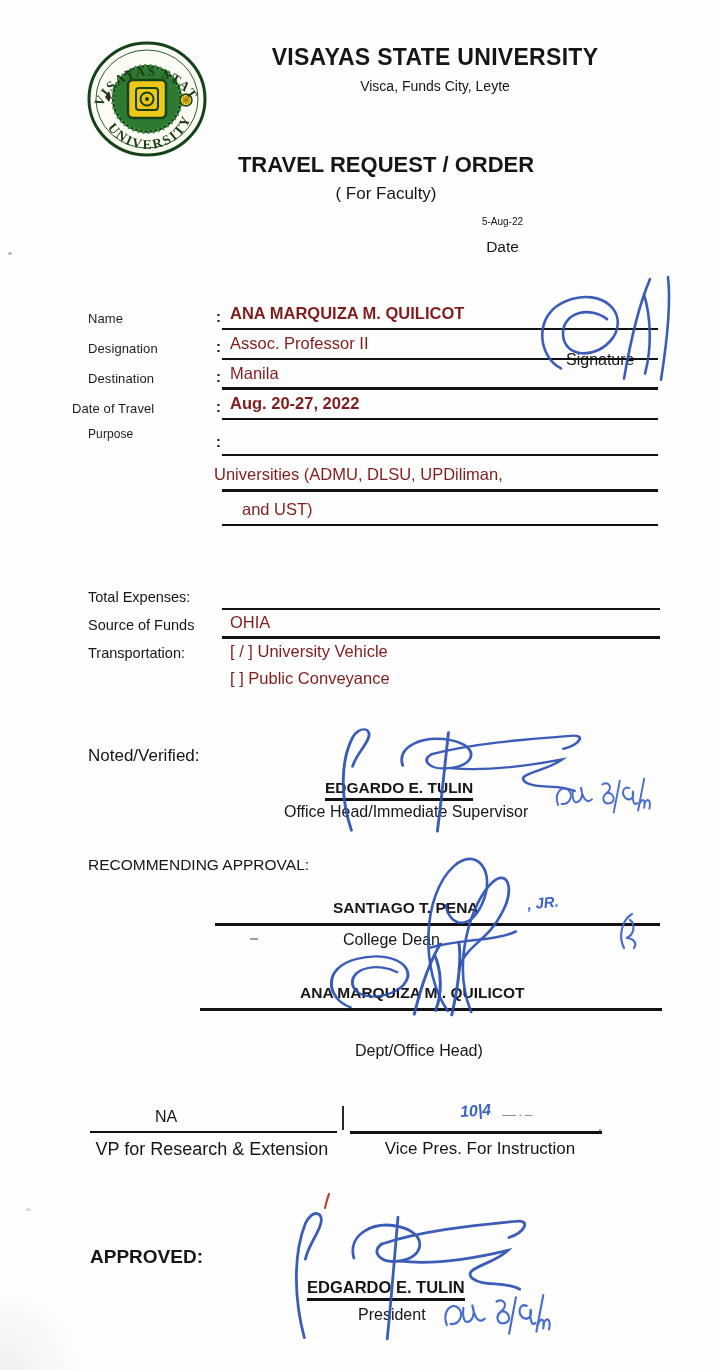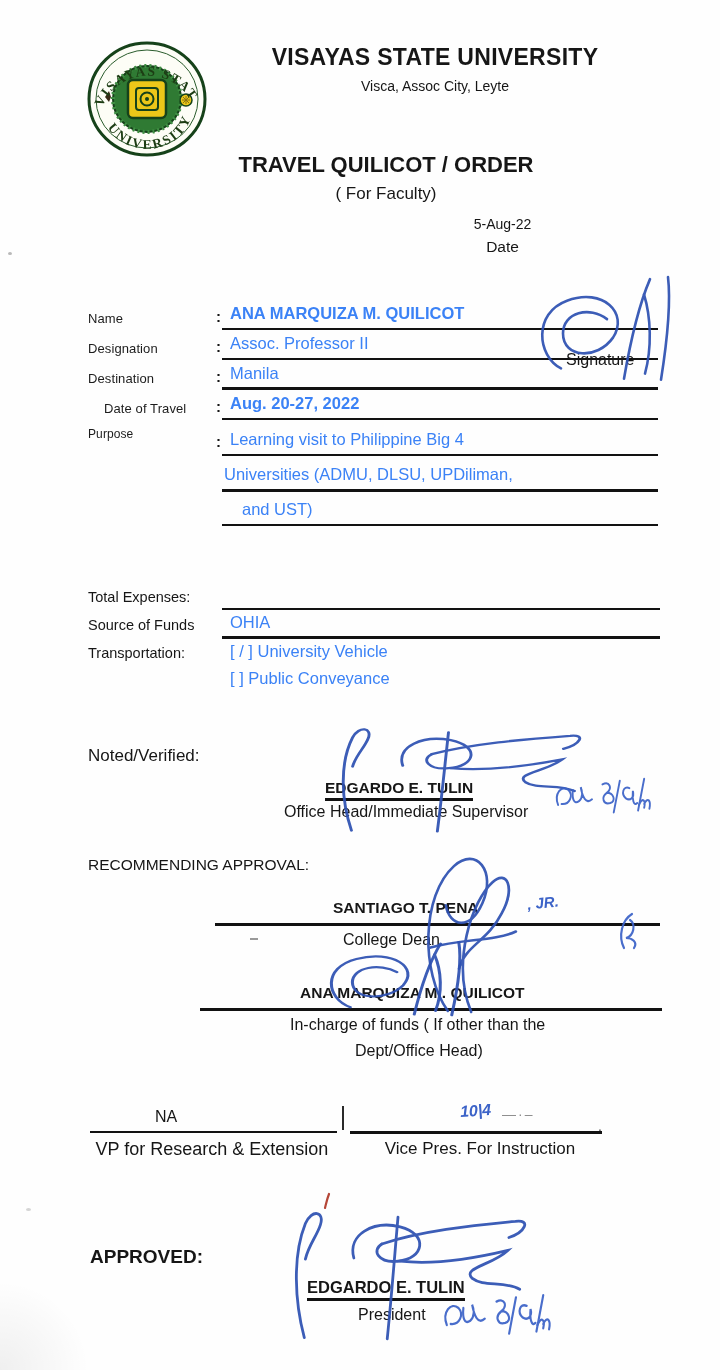--- a/index.html
+++ b/index.html
@@ -55,7 +55,7 @@
   </div>
 
   <div class="abs bold ctr" style="left:230px;top:44px;width:410px;font-size:23px;letter-spacing:.3px">VISAYAS STATE UNIVERSITY</div>
-  <div class="abs ctr" style="left:230px;top:78px;width:410px;font-size:14px">Visca, Assoc City, Leyte</div>
+  <div class="abs ctr" style="left:230px;top:78px;width:410px;font-size:14px">Visca, Funds City, Leyte</div>
 
   <div class="abs bold ctr" style="left:186px;top:152px;width:400px;font-size:22px">TRAVEL QUILICOT / ORDER</div>
   <div class="abs ctr" style="left:186px;top:184px;width:400px;font-size:17px">( For Faculty)</div>

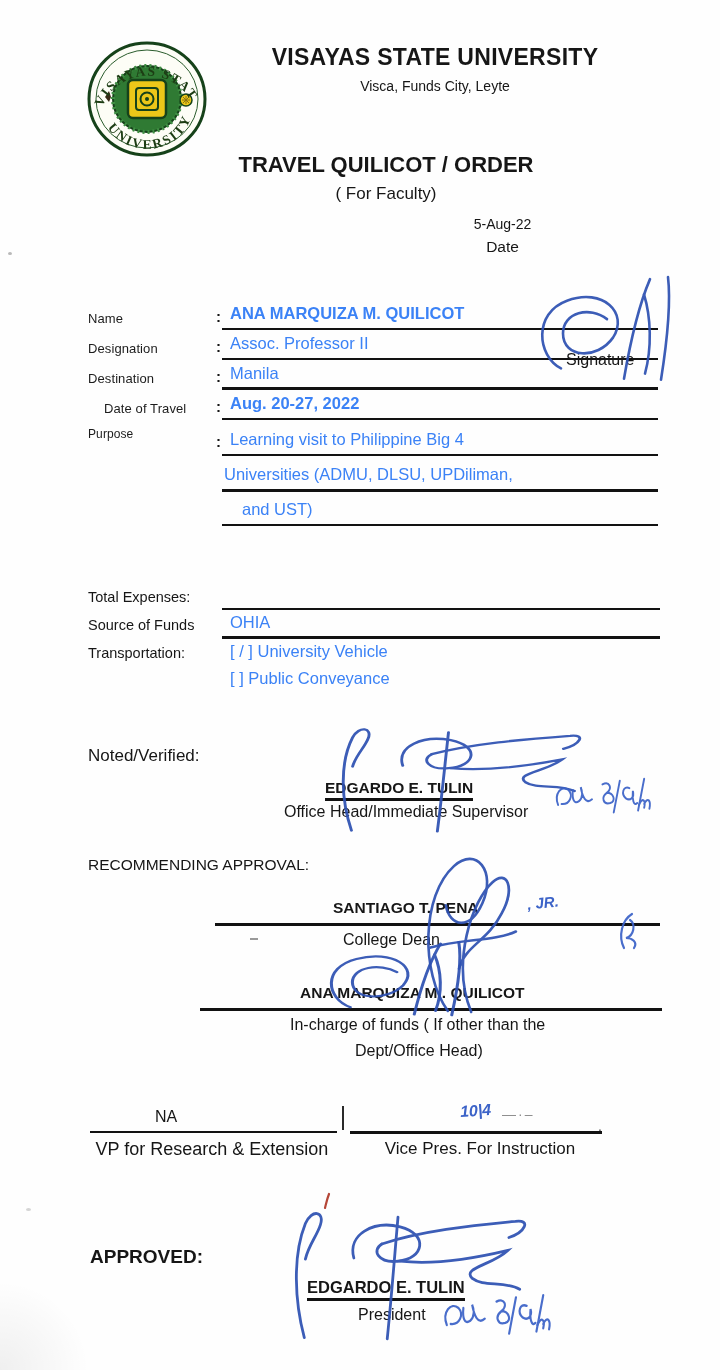--- a/index.html
+++ b/index.html
@@ -57,7 +57,7 @@
   <div class="abs bold ctr" style="left:230px;top:44px;width:410px;font-size:23px;letter-spacing:.3px">VISAYAS STATE UNIVERSITY</div>
   <div class="abs ctr" style="left:230px;top:78px;width:410px;font-size:14px">Visca, Funds City, Leyte</div>
 
-  <div class="abs bold ctr" style="left:186px;top:152px;width:400px;font-size:22px">TRAVEL QUILICOT / ORDER</div>
+  <div class="abs bold ctr" style="left:186px;top:152px;width:400px;font-size:22px">TRAVEL REQUEST / ORDER</div>
   <div class="abs ctr" style="left:186px;top:184px;width:400px;font-size:17px">( For Faculty)</div>
 
   <div class="abs ctr" style="left:430px;top:216px;width:145px;font-size:14px">5-Aug-22</div>

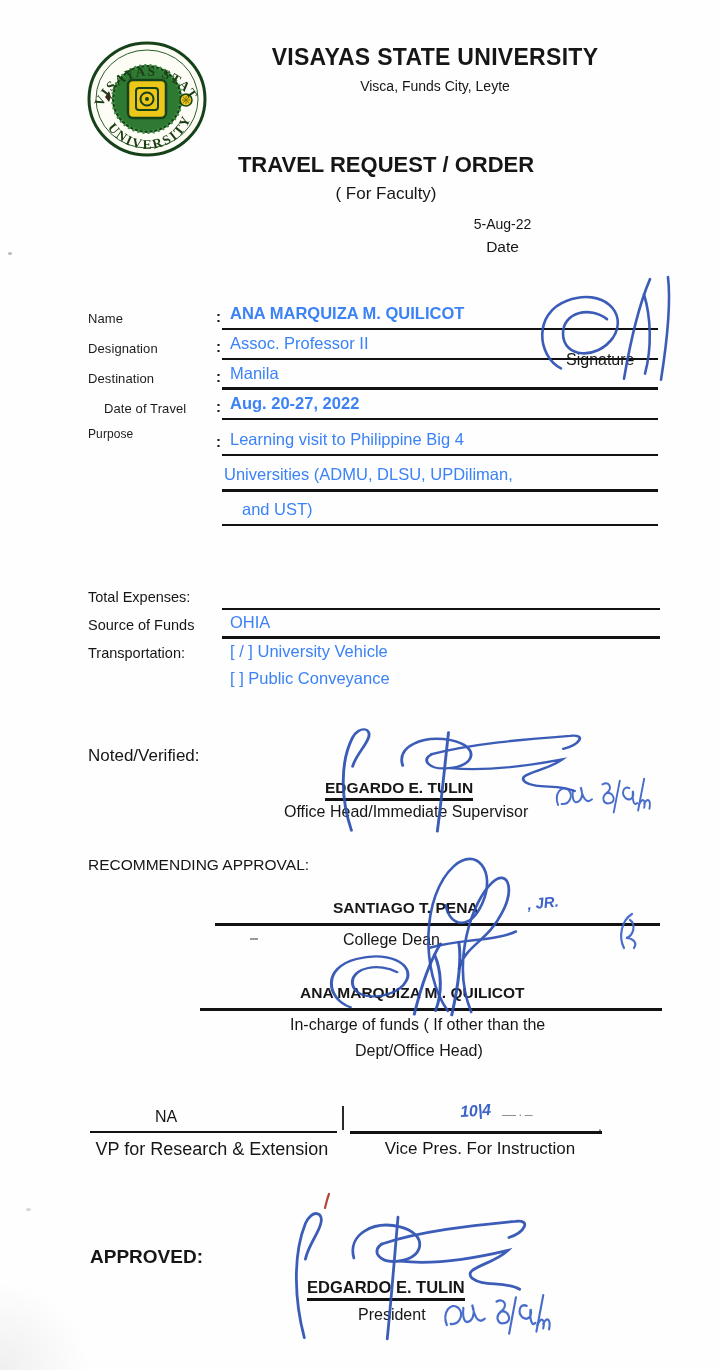--- a/index.html
+++ b/index.html
@@ -60,7 +60,7 @@
   <div class="abs bold ctr" style="left:186px;top:152px;width:400px;font-size:22px">TRAVEL REQUEST / ORDER</div>
   <div class="abs ctr" style="left:186px;top:184px;width:400px;font-size:17px">( For Faculty)</div>
 
-  <div class="abs ctr" style="left:430px;top:216px;width:145px;font-size:14px">5-Aug-22</div>
+  <div class="abs ctr" style="left:430px;top:216px;width:145px;font-size:10px">5-Aug-22</div>
   <div class="abs ctr" style="left:430px;top:238px;width:145px;font-size:15.5px">Date</div>
 
   <div class="abs lbl" style="left:88px;top:311px">Name</div>

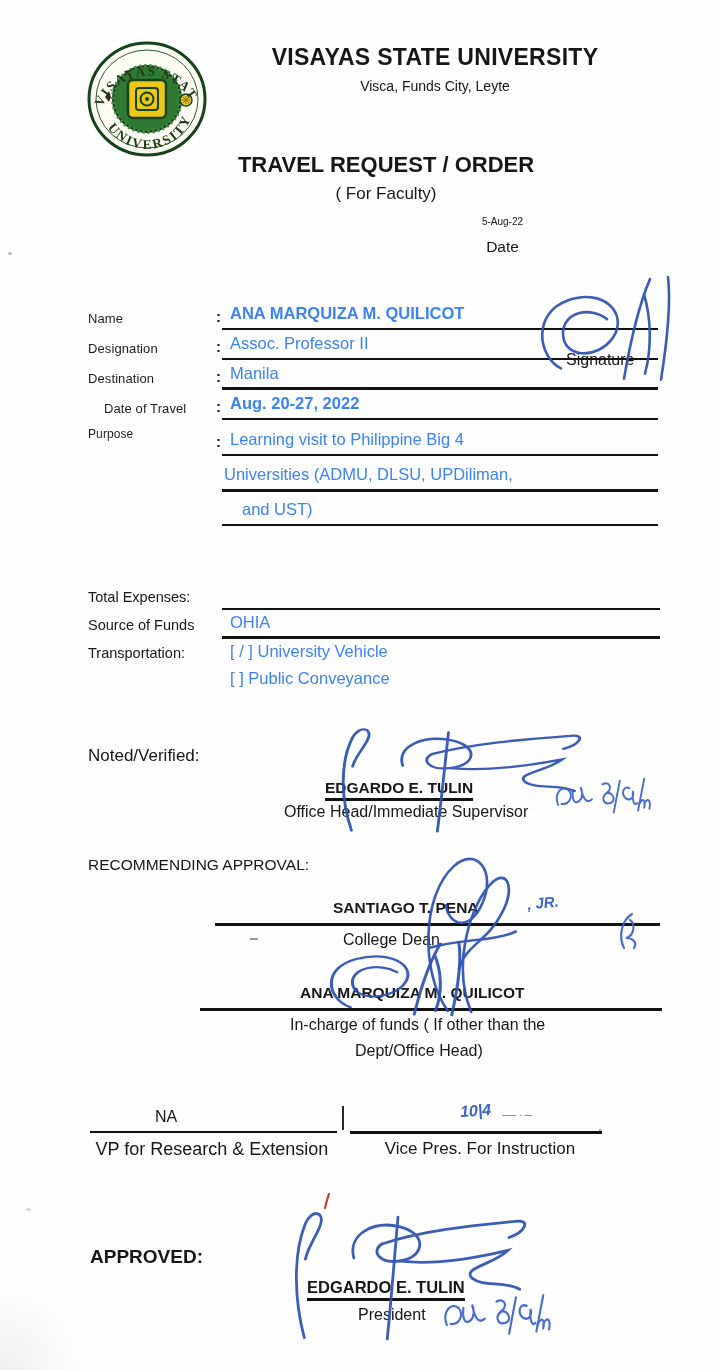--- a/index.html
+++ b/index.html
@@ -12,7 +12,7 @@
   .abs{position:absolute;}
   .lbl{font-size:13px;color:#1c1c1c;letter-spacing:.1px;}
   .colon{font-size:15px;font-weight:bold;}
-  .val{font-size:16.5px;color:#3b82f6;}
+  .val{font-size:16.5px;color:#7f1d1d;}
   .bold{font-weight:bold;}
   .line{position:absolute;border-bottom:2px solid #121212;height:0;z-index:1;}
   .thick{border-bottom-width:3px;}

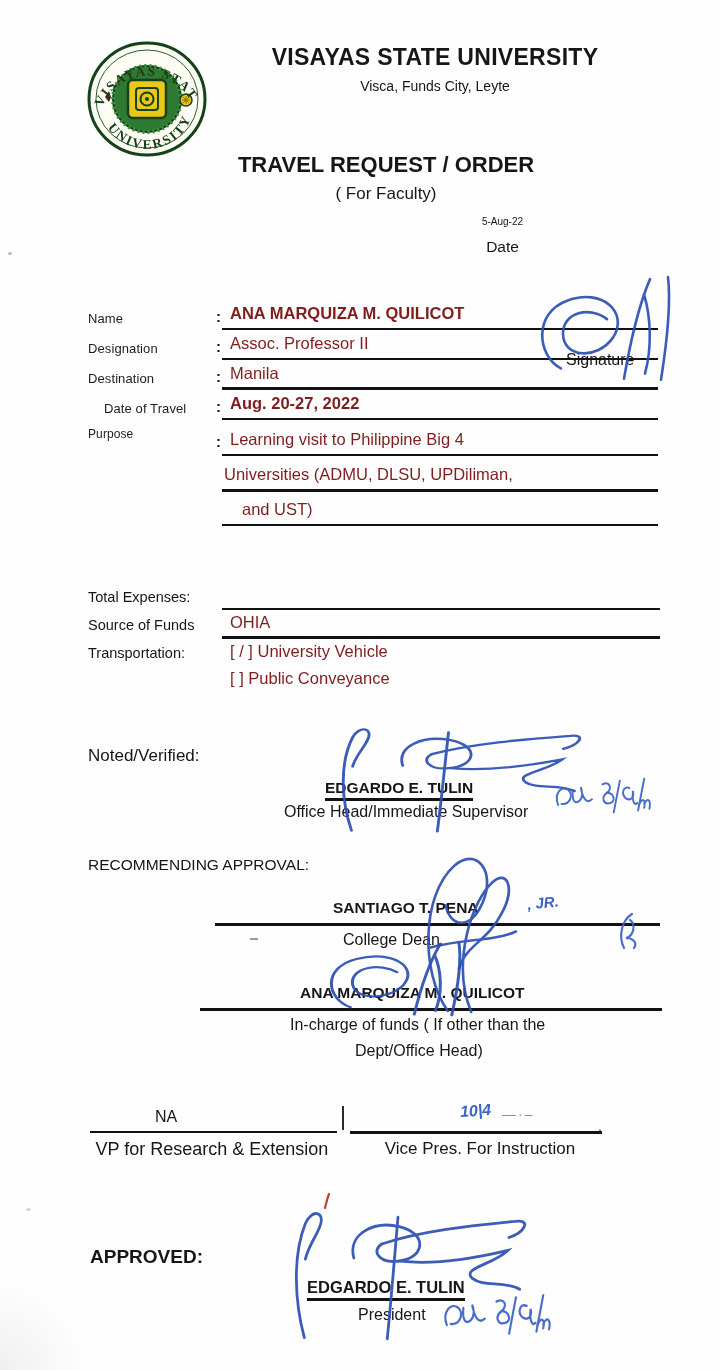--- a/index.html
+++ b/index.html
@@ -78,7 +78,7 @@
   <div class="abs val" style="left:230px;top:364px;z-index:2">Manila</div>
   <div class="line thick" style="left:222px;top:387px;width:436px"></div>
 
-  <div class="abs lbl" style="left:104px;top:401px">Date of Travel</div>
+  <div class="abs lbl" style="left:72px;top:401px">Date of Travel</div>
   <div class="abs colon" style="left:216px;top:398px">:</div>
   <div class="abs val" style="left:230px;top:394px;font-weight:600;z-index:2">Aug. 20-27, 2022</div>
   <div class="line" style="left:222px;top:418px;width:436px"></div>

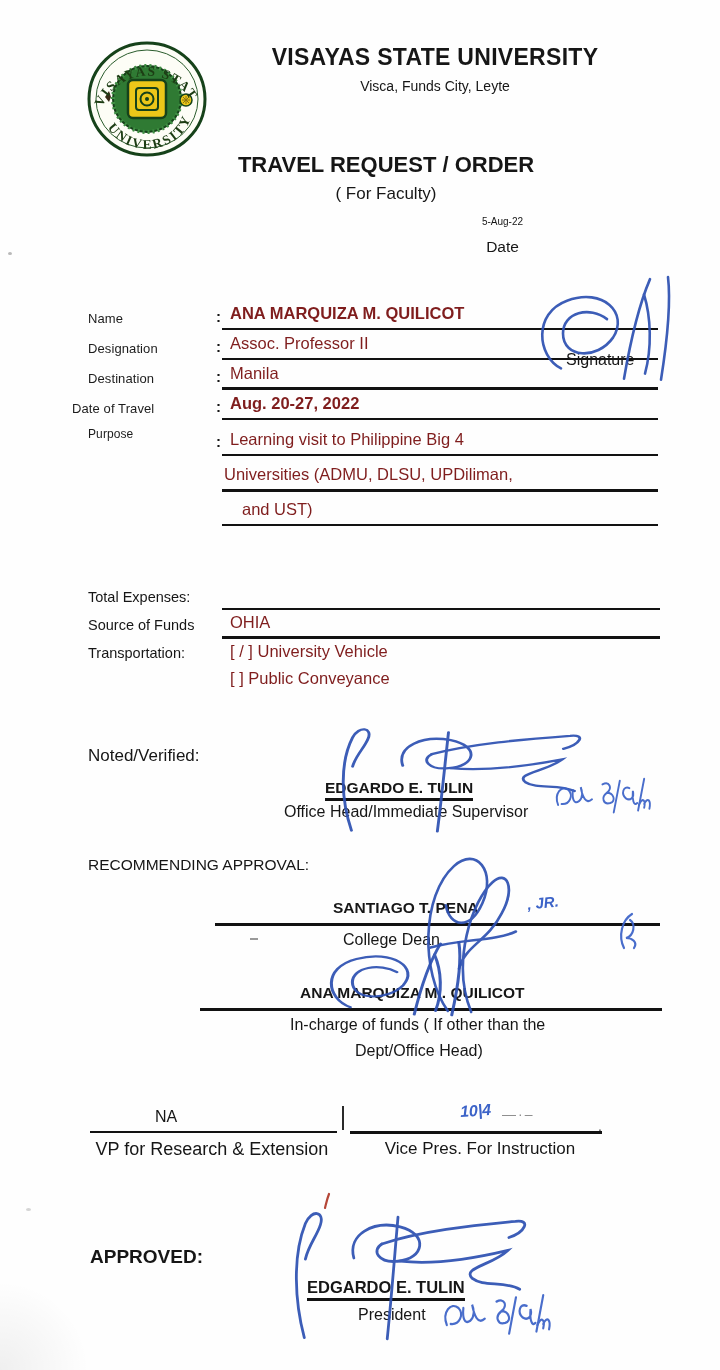--- a/index.html
+++ b/index.html
@@ -85,7 +85,6 @@
 
   <div class="abs lbl" style="left:88px;top:427px;font-size:12px">Purpose</div>
   <div class="abs colon" style="left:216px;top:433px">:</div>
-  <div class="abs val" style="left:230px;top:430px">Learning visit to Philippine Big 4</div>
   <div class="line" style="left:222px;top:454px;width:436px"></div>
   <div class="abs val" style="left:224px;top:465px">Universities (ADMU, DLSU, UPDiliman,</div>
   <div class="line thick" style="left:222px;top:489px;width:436px"></div>

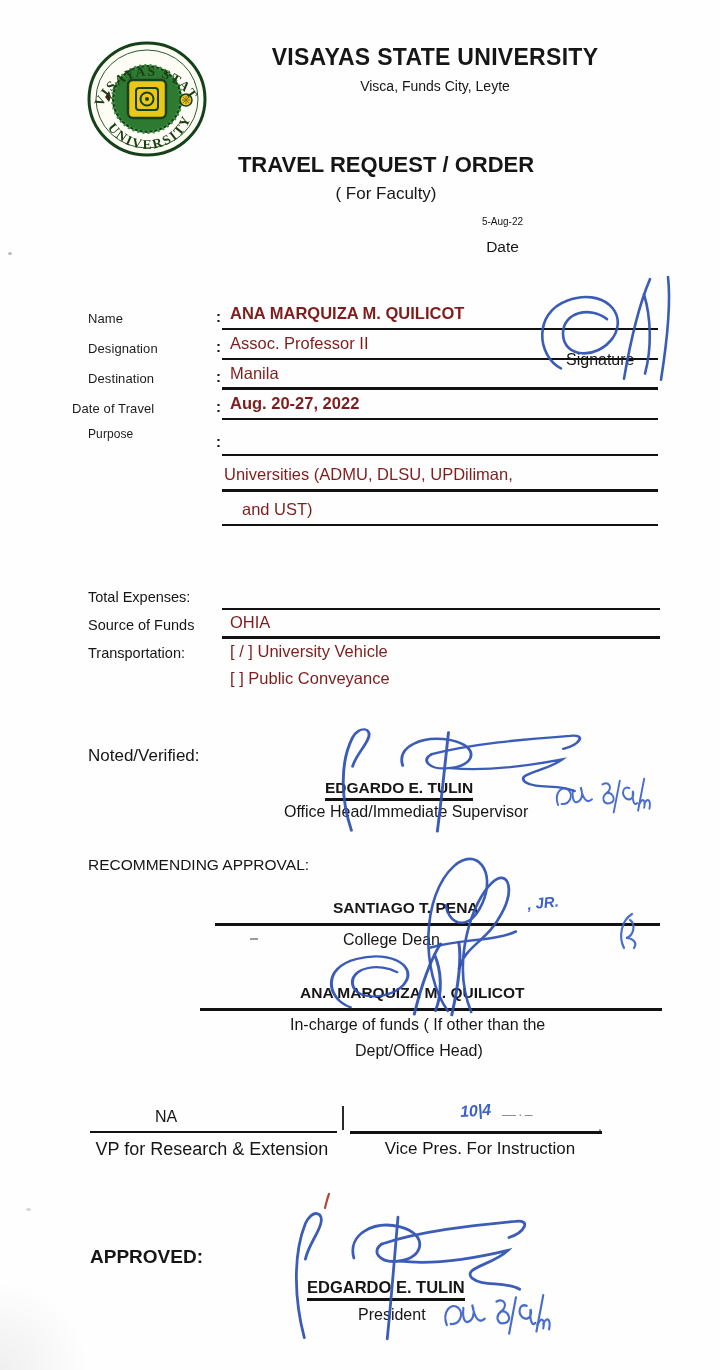--- a/index.html
+++ b/index.html
@@ -86,7 +86,7 @@
   <div class="abs lbl" style="left:88px;top:427px;font-size:12px">Purpose</div>
   <div class="abs colon" style="left:216px;top:433px">:</div>
   <div class="line" style="left:222px;top:454px;width:436px"></div>
-  <div class="abs val" style="left:224px;top:465px">Universities (ADMU, DLSU, UPDiliman,</div>
+  <div class="abs val" style="left:214px;top:465px">Universities (ADMU, DLSU, UPDiliman,</div>
   <div class="line thick" style="left:222px;top:489px;width:436px"></div>
   <div class="abs val" style="left:242px;top:500px">and UST)</div>
   <div class="line" style="left:222px;top:524px;width:436px"></div>

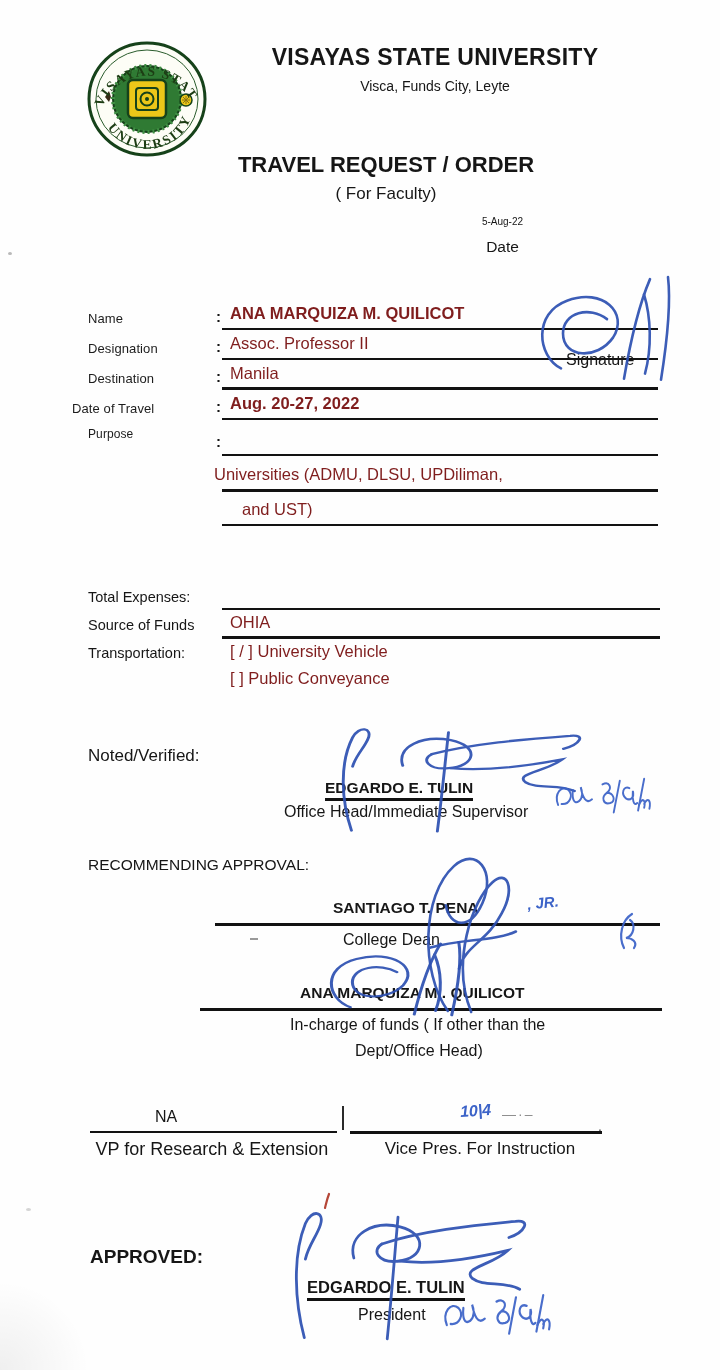--- a/index.html
+++ b/index.html
@@ -172,7 +172,6 @@
 
   <div class="abs bold" style="left:300px;top:984px;font-size:15.5px;z-index:2">ANA MARQUIZA M . QUILICOT</div>
   <div class="line thick" style="left:200px;top:1008px;width:462px"></div>
-  <div class="abs" style="left:290px;top:1016px;font-size:16px;z-index:2">In-charge of funds ( If other than the</div>
   <div class="abs" style="left:355px;top:1042px;font-size:16px;z-index:2">Dept/Office Head)</div>
 
   <div class="sig" style="left:322px;top:940px;width:152px;height:84px">

